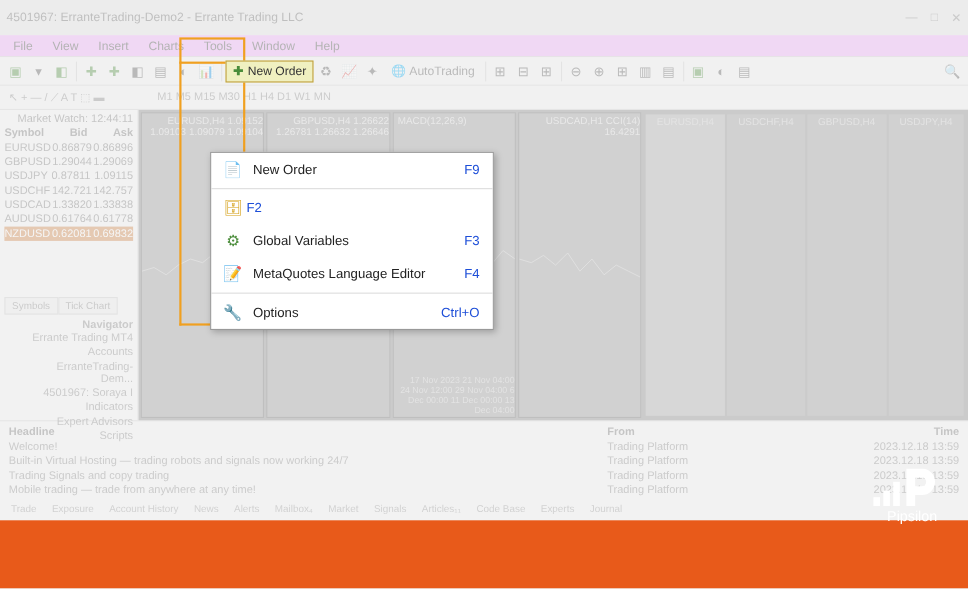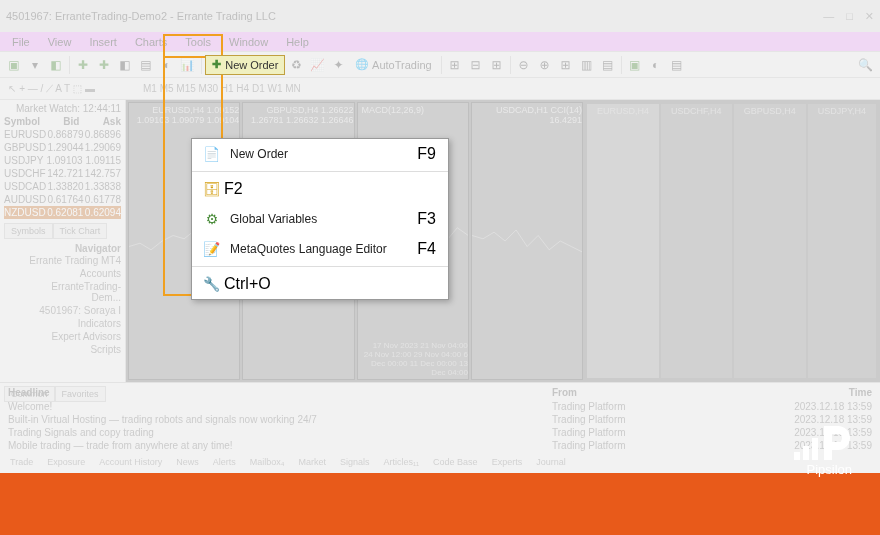--- a/index.html
+++ b/index.html
@@ -175,7 +175,7 @@
         </div>
       <div class="mw-row">
           <span>USDJPY</span>
-          <span>1.09103</span>
+          <span>0.87811</span>
           <span>1.09115</span>
         </div>
       <div class="mw-row">

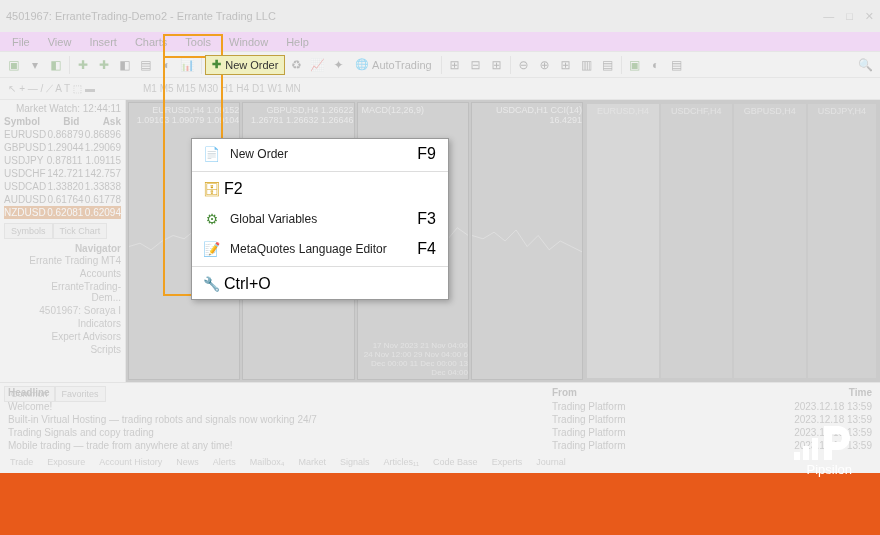--- a/index.html
+++ b/index.html
@@ -79,7 +79,7 @@
 .ctx-item { display: flex; align-items: center; height: 30px; padding: 0 12px 0 8px; }
 .ctx-icon { width: 24px; display: flex; justify-content: center; font-size: 14px; }
 .ctx-label { flex: 1; padding-left: 6px; color: #222; }
-.ctx-shortcut { color: #000000; font-size: 16px; }
+.ctx-shortcut { color: #1d4ed8; font-size: 12px; }
 .ctx-sep { height: 1px; background: #ddd; margin: 2px 0; }
 
 svg.sparkline { width: 100%; height: 100%; }

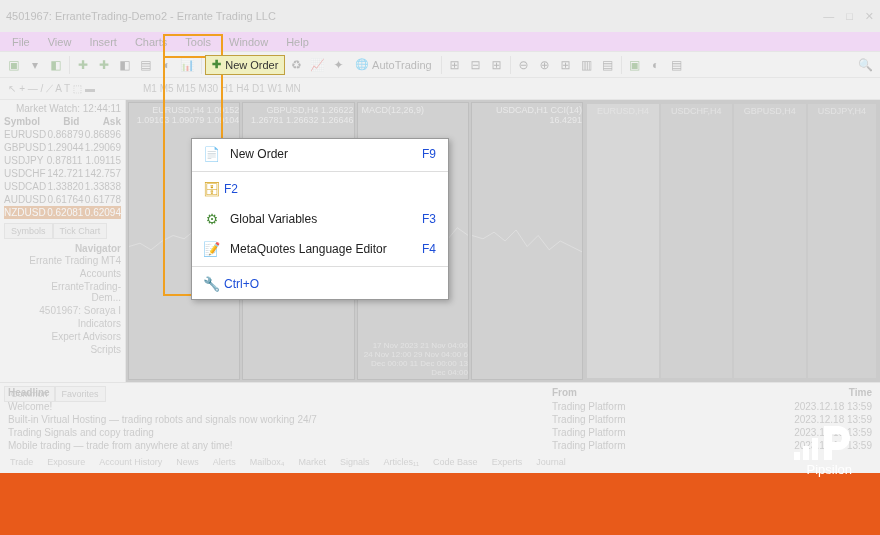--- a/index.html
+++ b/index.html
@@ -196,7 +196,7 @@
       <div class="mw-row hl">
           <span>NZDUSD</span>
           <span>0.62081</span>
-          <span>0.62094</span>
+          <span>0.69832</span>
         </div>
       <div class="mw-tabs">
         <span>Symbols</span>

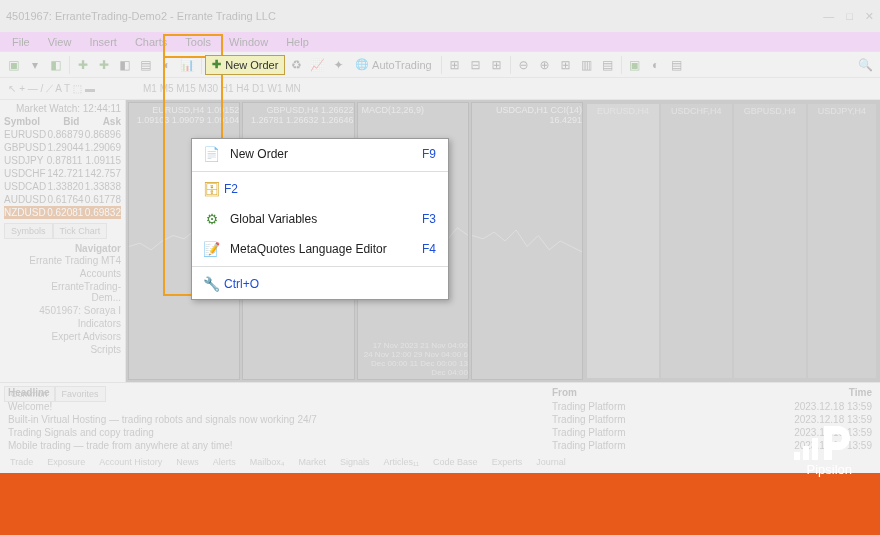--- a/index.html
+++ b/index.html
@@ -36,7 +36,7 @@
 .mw-row { display: flex; justify-content: space-between; padding: 1px 0; color: #777; }
 .mw-row.hl { background: #d08040; color: #fff; }
 .mw-tabs { display: flex; font-size: 9px; color: #888; margin-top: 4px; }
-.mw-tabs span { padding: 2px 6px; border: 1px solid #ccc; background: #eee; }
+.mw-tabs span { padding: 2px 6px; border: 1px solid #ccc; background: #eee; margin-top: 47px; }
 
 .navigator { padding: 2px 4px; color: #888; }
 .nav-item { padding: 1px 0 1px 8px; }

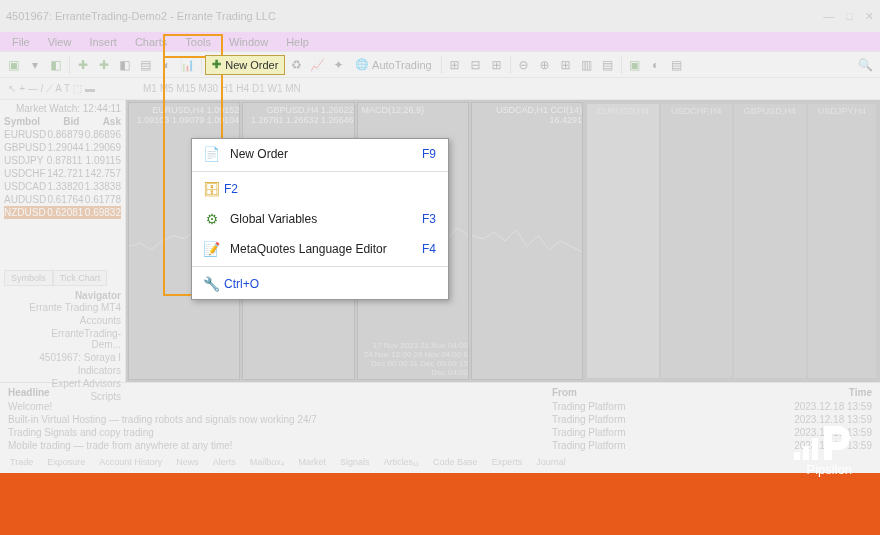--- a/index.html
+++ b/index.html
@@ -335,6 +335,7 @@
   <div class="ctx-sep"></div>
   <div class="ctx-item">
     <span class="ctx-icon">🔧</span>
+    <span class="ctx-label">Options</span>
     <span class="ctx-shortcut">Ctrl+O</span>
   </div>
 </div>

